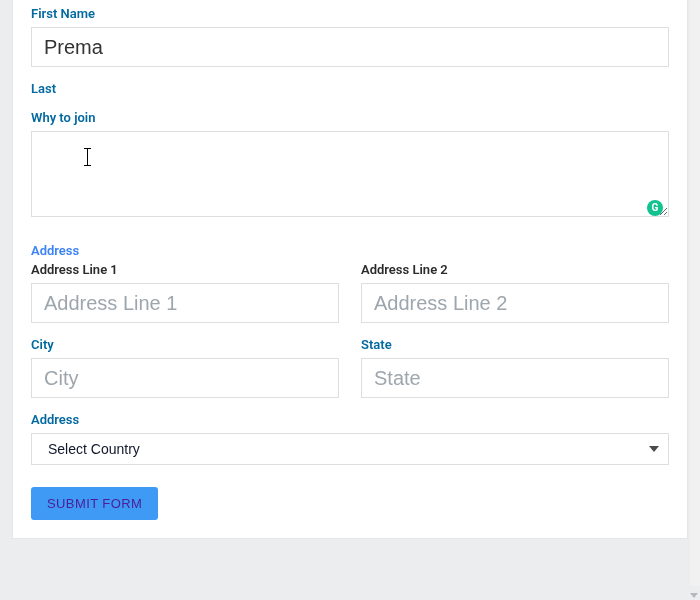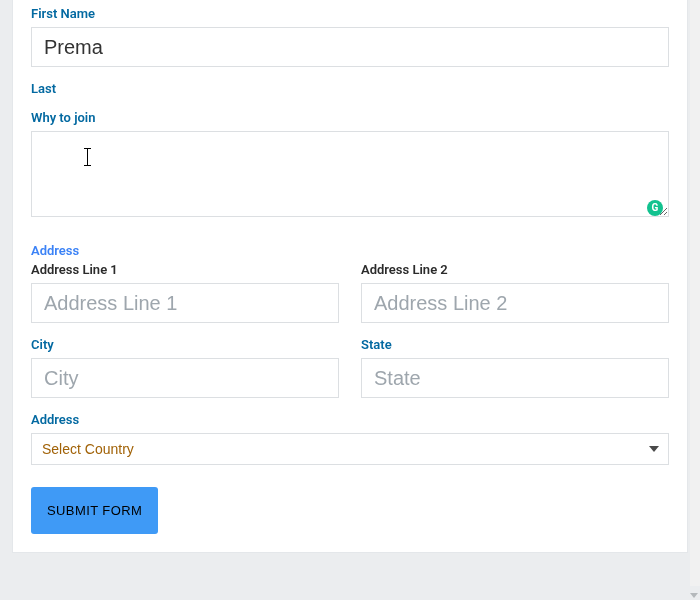--- a/index.html
+++ b/index.html
@@ -117,11 +117,11 @@
     .select-input {
       width: 100%;
       height: 32px;
-      padding: 0 28px 0 10px;
+      padding: 0 28px 0 16px;
       font-size: 14px;
       border: 1px solid #dcdfe2;
       background: #fff;
-      color: #a16207;
+      color: #0f172a;
       outline: none;
       appearance: none;
       -webkit-appearance: none;

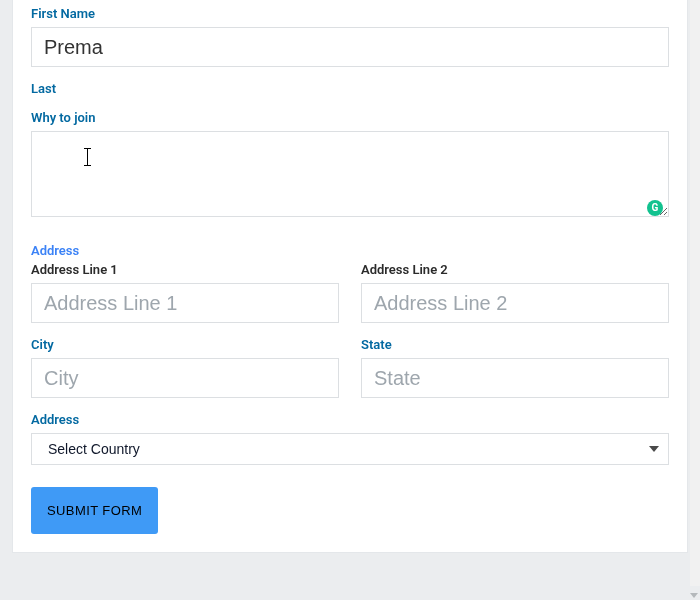--- a/index.html
+++ b/index.html
@@ -142,9 +142,9 @@
     .submit-btn {
       margin-top: 22px;
       background: #3f9af6;
-      color: #000000;
+      color: #4c1d95;
       border: none;
-      height: 47px;
+      height: 33px;
       padding: 8px 16px;
       font-size: 13px;
       font-weight: 500;

